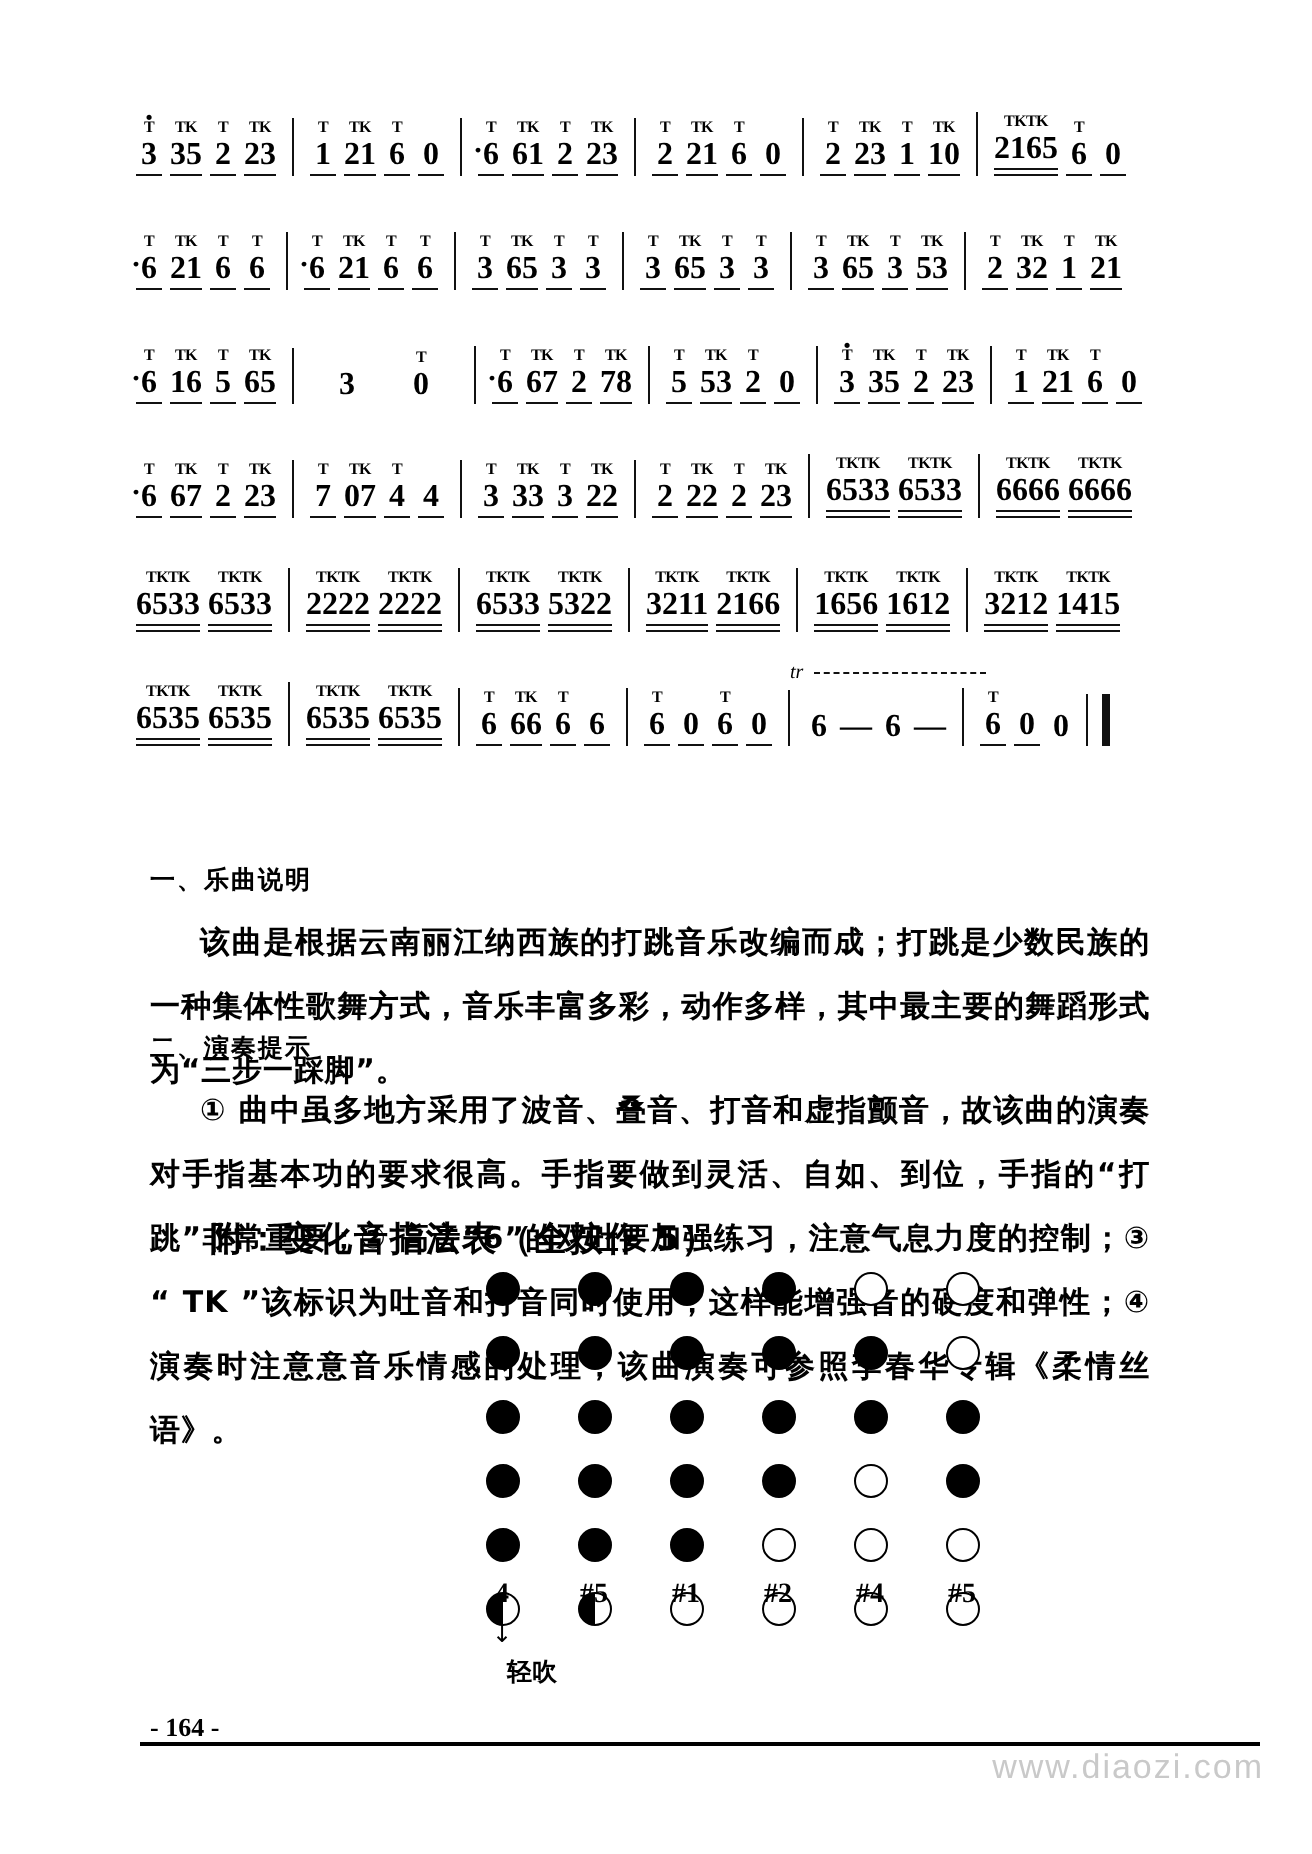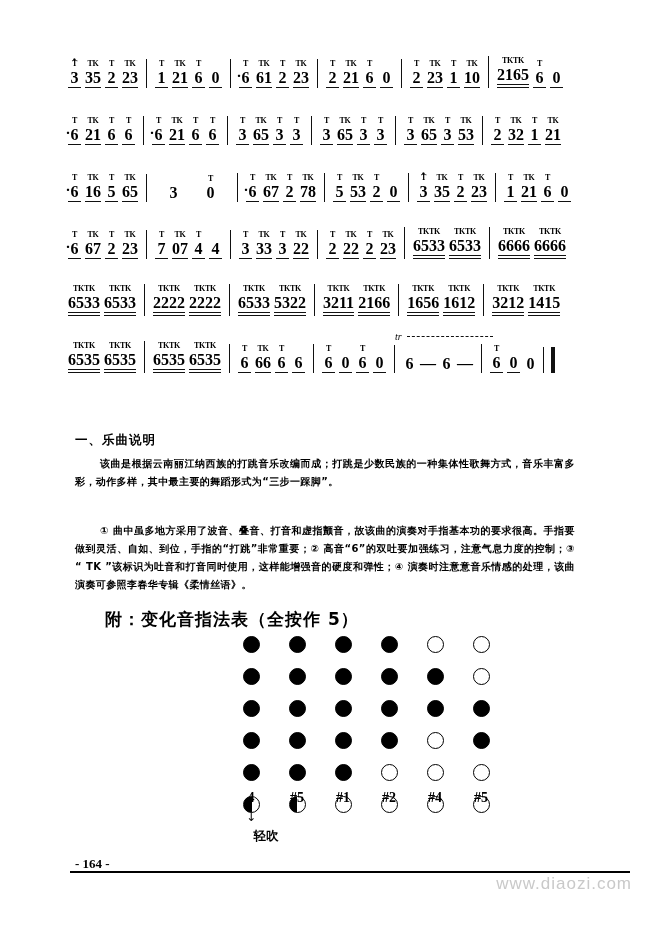--- a/index.html
+++ b/index.html
@@ -73,7 +73,7 @@
     font-size:12.5px;font-weight:bold;letter-spacing:1px;
   }
   .sec-body{
-    font-size:10px;line-height:18px;text-align:justify;
+    font-size:15px;line-height:32px;text-align:justify;
     font-weight:bold;letter-spacing:0.4px;
   }
   .indent{text-indent:25px;}

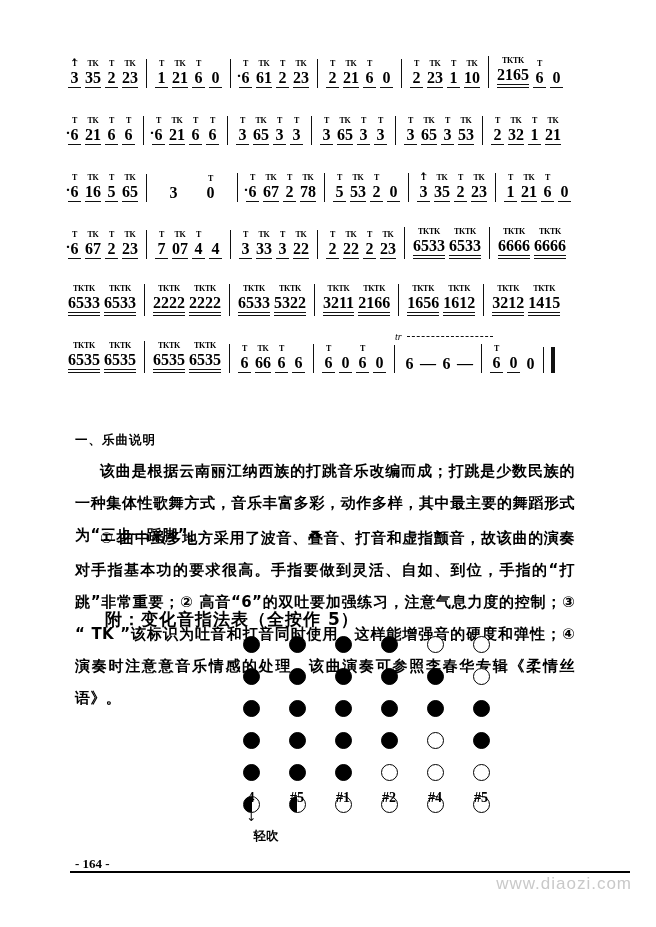--- a/index.html
+++ b/index.html
@@ -859,6 +859,7 @@
   </div>
 
   <div class="sec" style="left:75px;top:492px;width:500px;">
+    <div class="sec-title">二、演奏提示</div>
     <div class="sec-body indent" style="margin-top:6px;">① 曲中虽多地方采用了波音、叠音、打音和虚指颤音，故该曲的演奏对手指基本功的要求很高。手指要做到灵活、自如、到位，手指的“打跳”非常重要；② 高音“6”的双吐要加强练习，注意气息力度的控制；③ “ TK ”该标识为吐音和打音同时使用，这样能增强音的硬度和弹性；④ 演奏时注意意音乐情感的处理，该曲演奏可参照李春华专辑《柔情丝语》。</div>
   </div>
 

